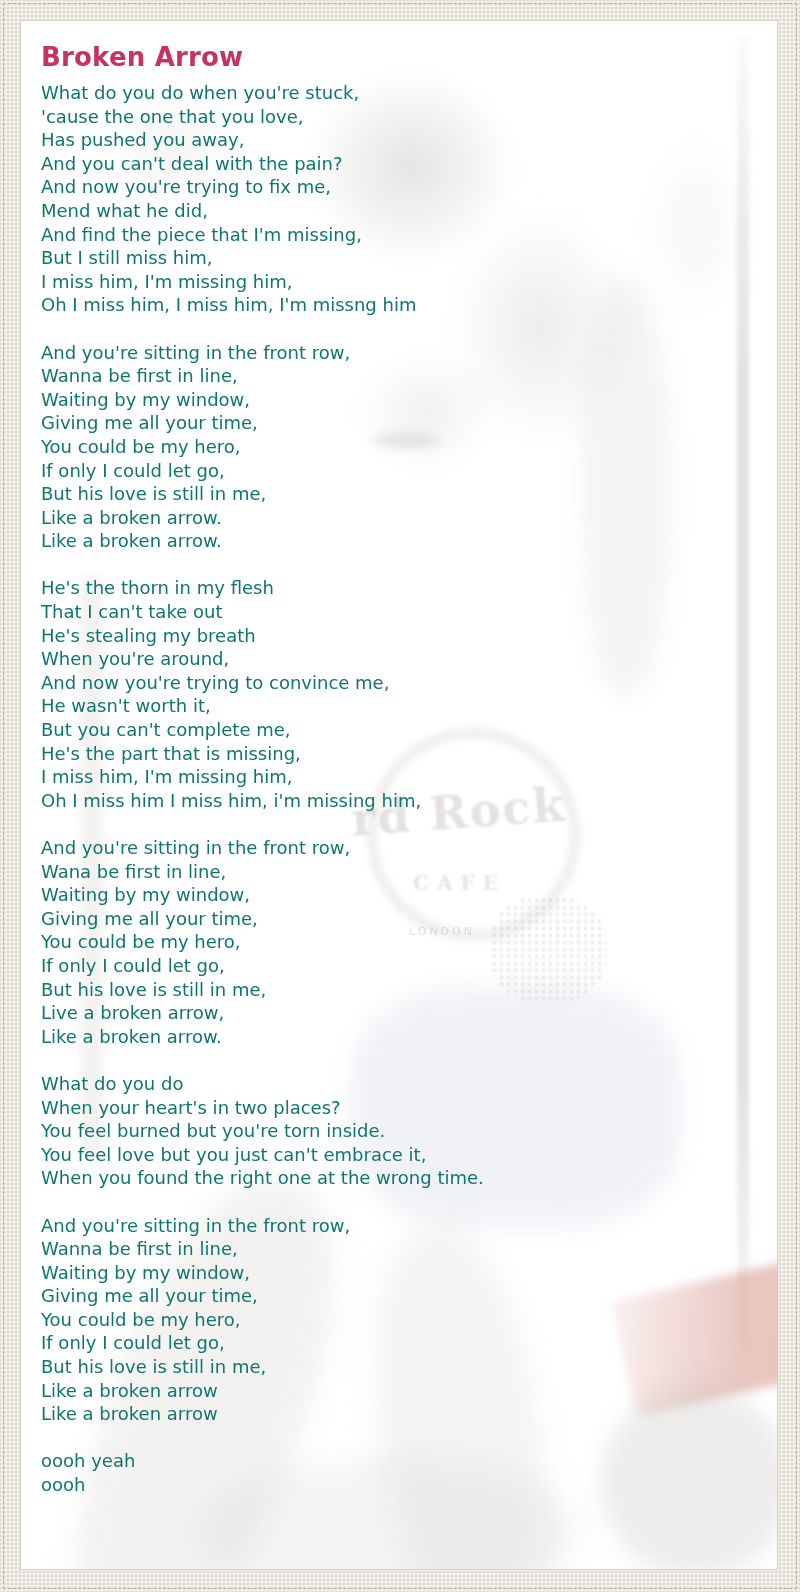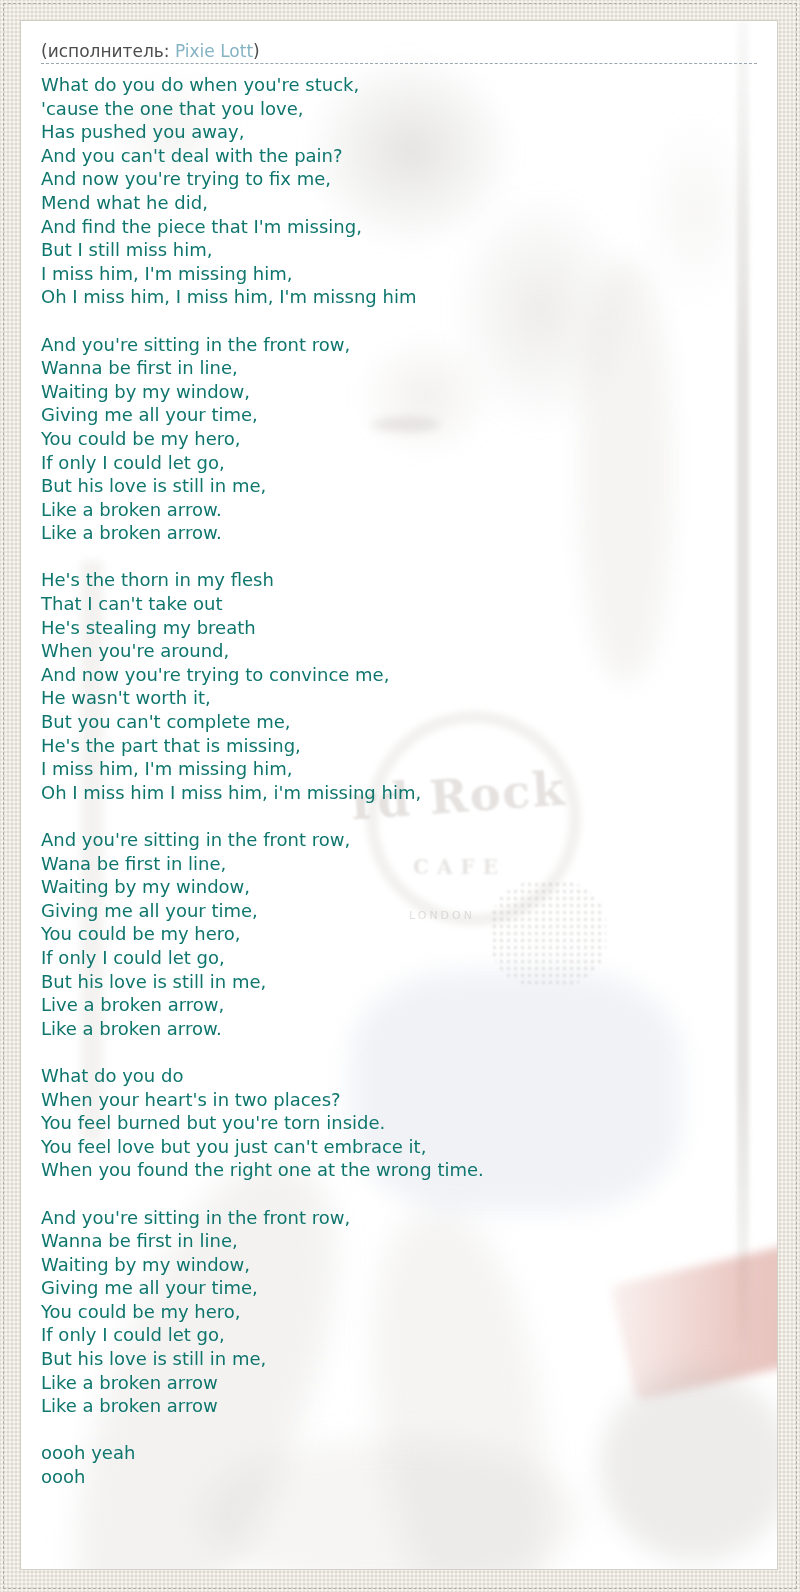--- a/index.html
+++ b/index.html
@@ -152,6 +152,7 @@
     </div>
 
     <div class="content">
+      <h1 class="title">Broken Arrow</h1>
       <div class="subtitle"><span>(исполнитель: </span><a href="#" class="artist">Pixie Lott</a><span>)</span></div>
       <div class="lyrics">What do you do when you're stuck,
 'cause the one that you love,

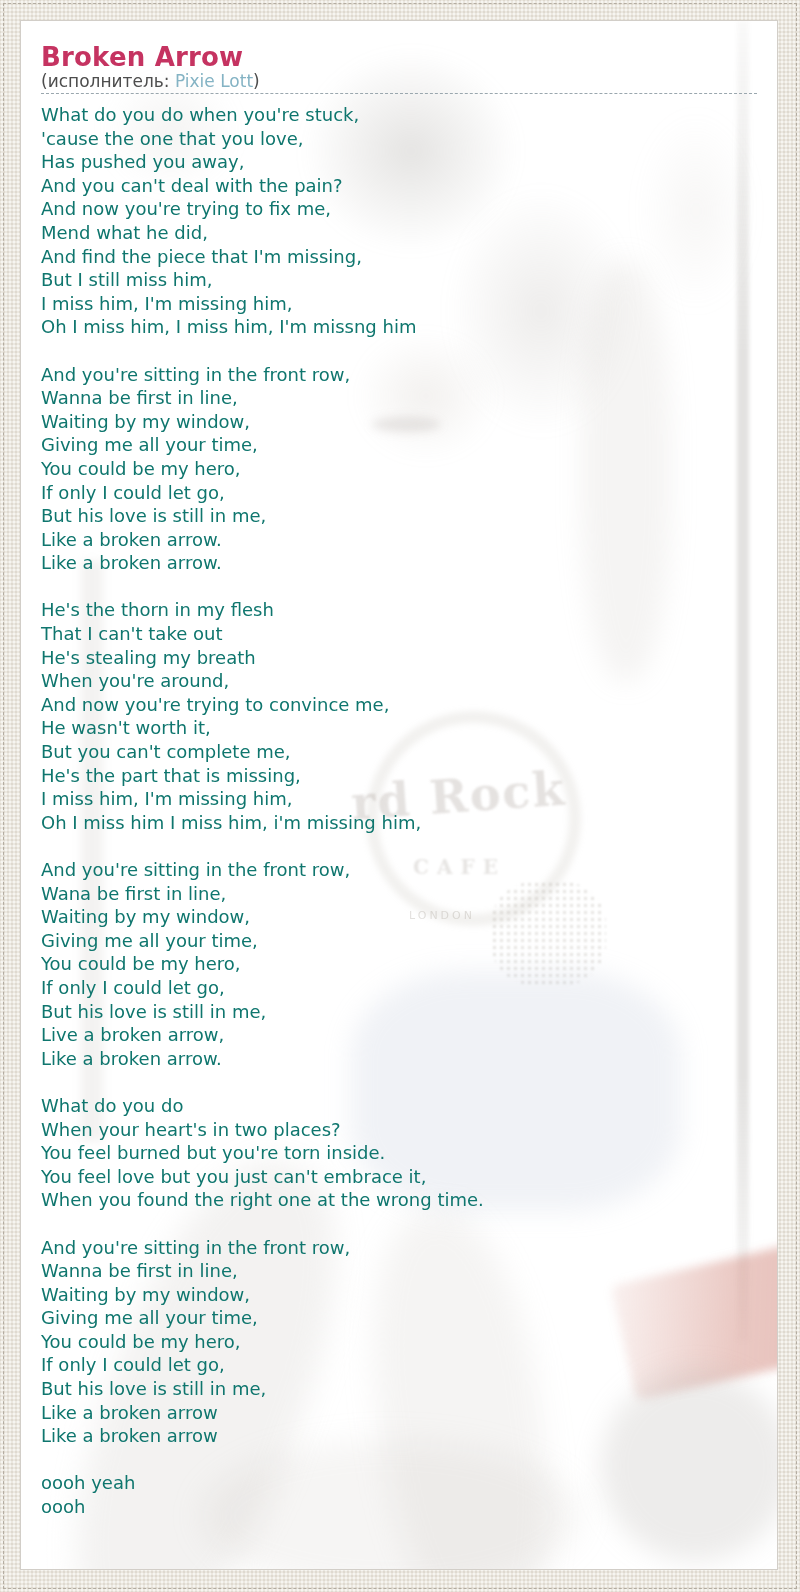--- a/index.html
+++ b/index.html
@@ -153,7 +153,6 @@
 
     <div class="content">
       <h1 class="title">Broken Arrow</h1>
-      <div class="subtitle"><span>(исполнитель: </span><a href="#" class="artist">Pixie Lott</a><span>)</span></div>
       <div class="lyrics">What do you do when you're stuck,
 'cause the one that you love,
 Has pushed you away,

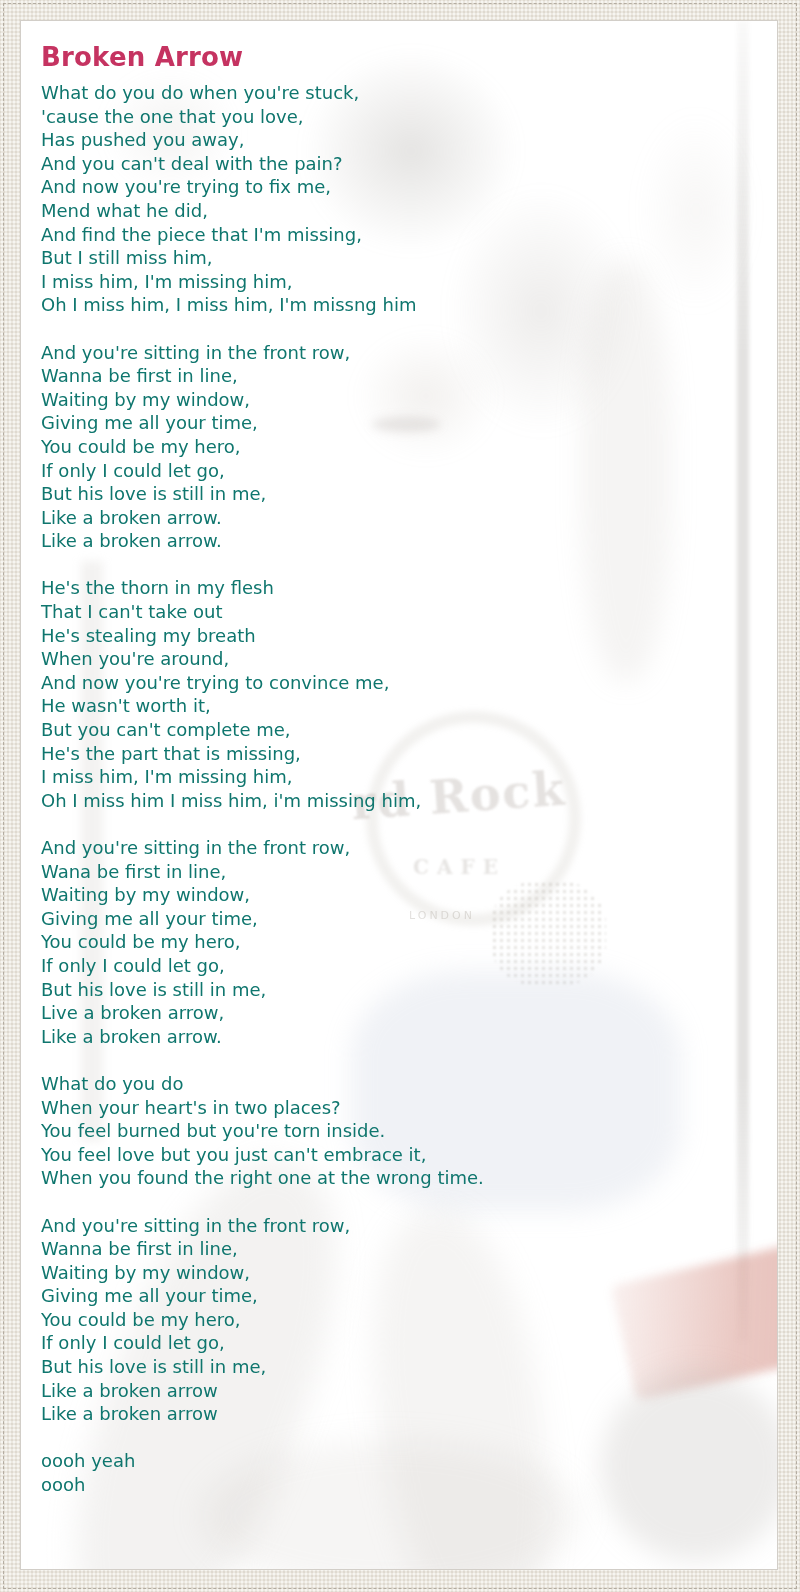--- a/index.html
+++ b/index.html
@@ -38,7 +38,7 @@
   }
   
   .photo { position: absolute; inset: 0; pointer-events: none; overflow: hidden; }
-  .photo > div, .photo > span { position: absolute; }
+  .photo > div, .photo > span { position: absolute; margin-top: 16px; }
   .hair-blob-1 { left: 240px; top: -10px; width: 300px; height: 280px;
     background: radial-gradient(closest-side, rgba(168,165,160,0.30), rgba(168,165,160,0) 72%);
     filter: blur(8px); }

